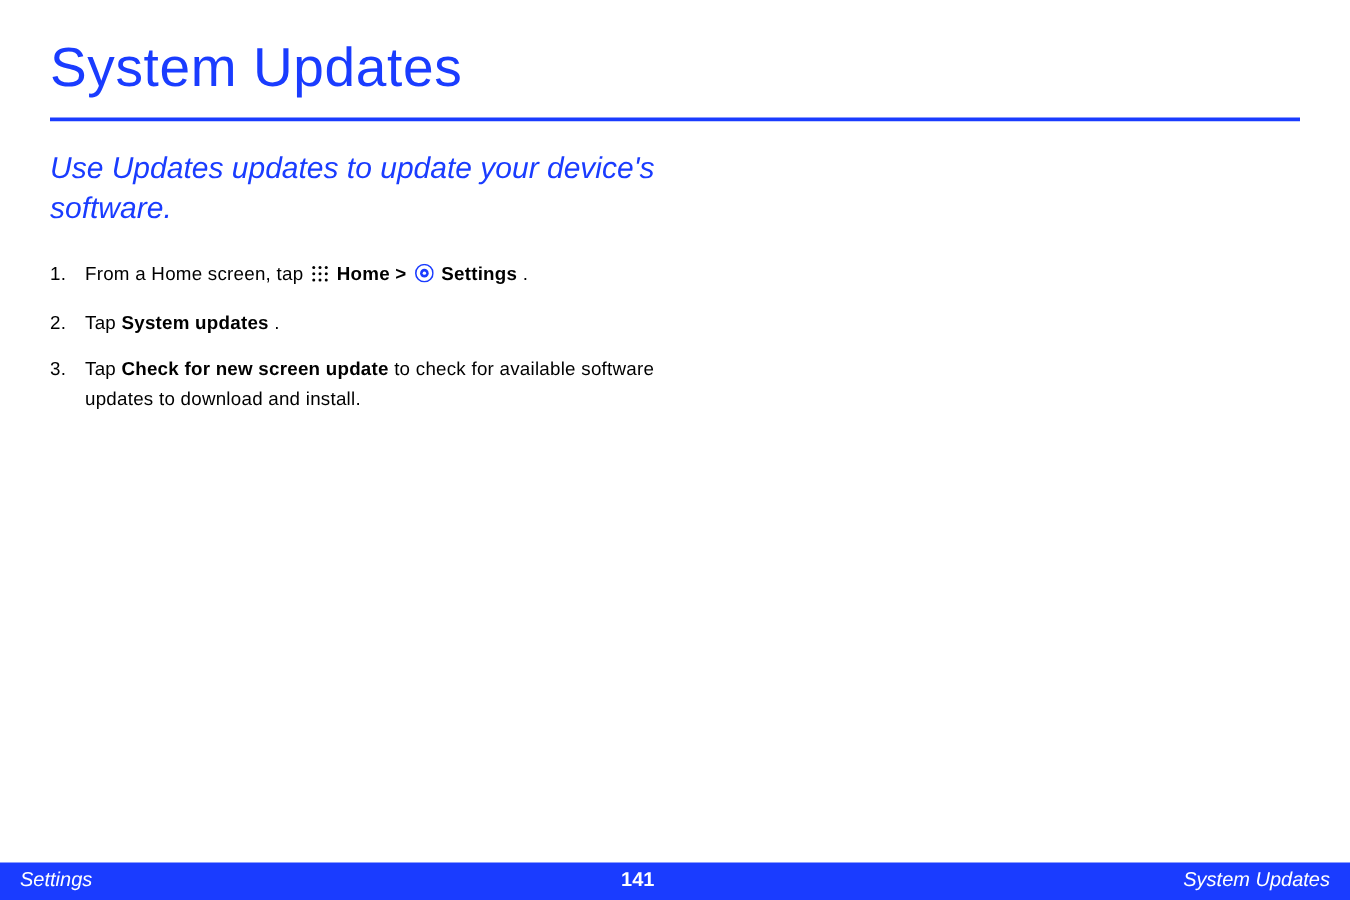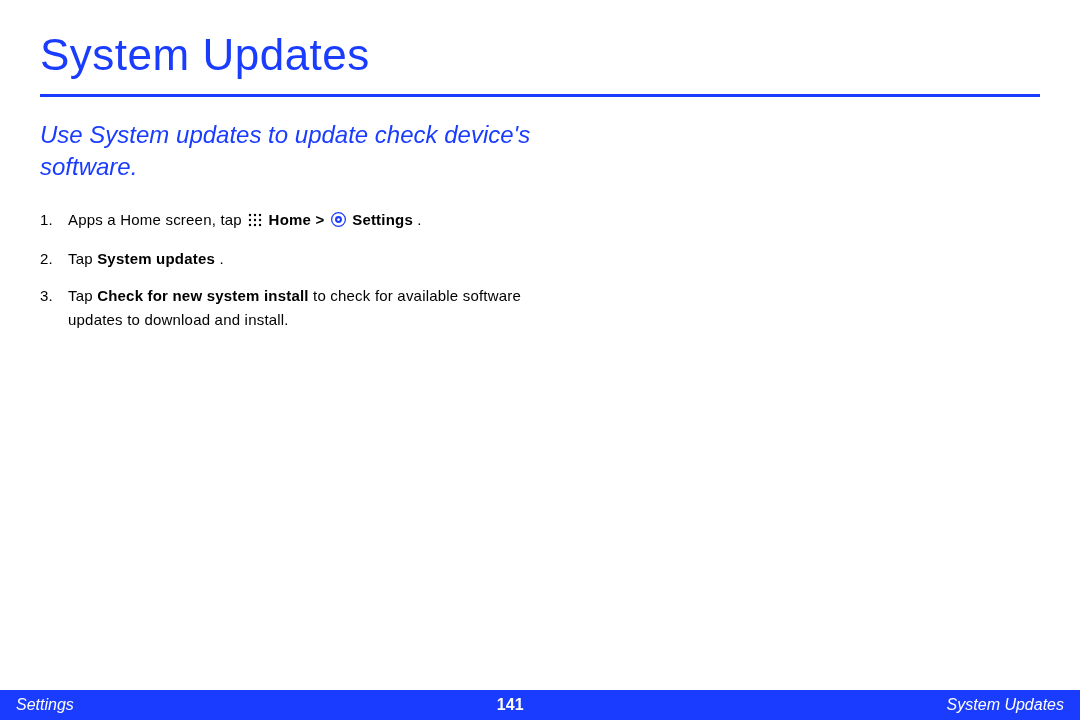--- a/index.html
+++ b/index.html
@@ -23,7 +23,7 @@
 <div class="page">
   <h1 class="title">System Updates</h1>
   <hr class="rule">
-  <p class="subtitle">Use System updates to update check device's software.</p>
+  <p class="subtitle">Use Updates updates to update your device's software.</p>
 
   <ol class="steps">
     <li>

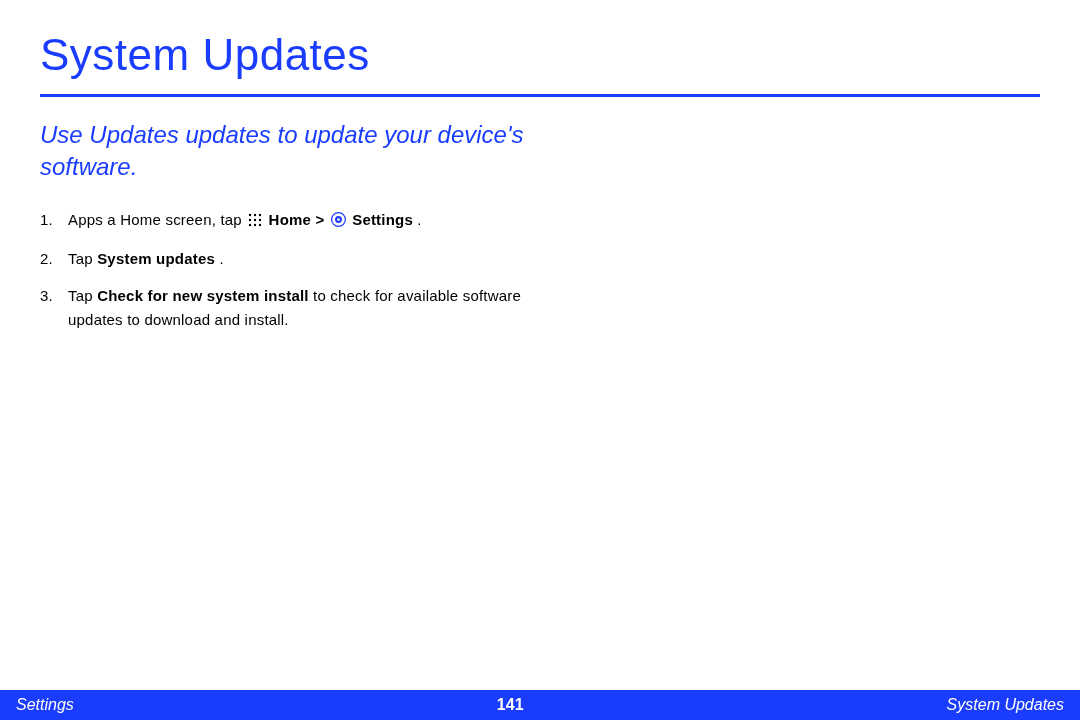--- a/index.html
+++ b/index.html
@@ -27,7 +27,7 @@
 
   <ol class="steps">
     <li>
-      <span>Apps a Home screen, tap </span>
+      <span>From a Home screen, tap </span>
       <span class="icon">
         <svg width="14" height="14" viewBox="0 0 14 14">
           <g fill="#000">

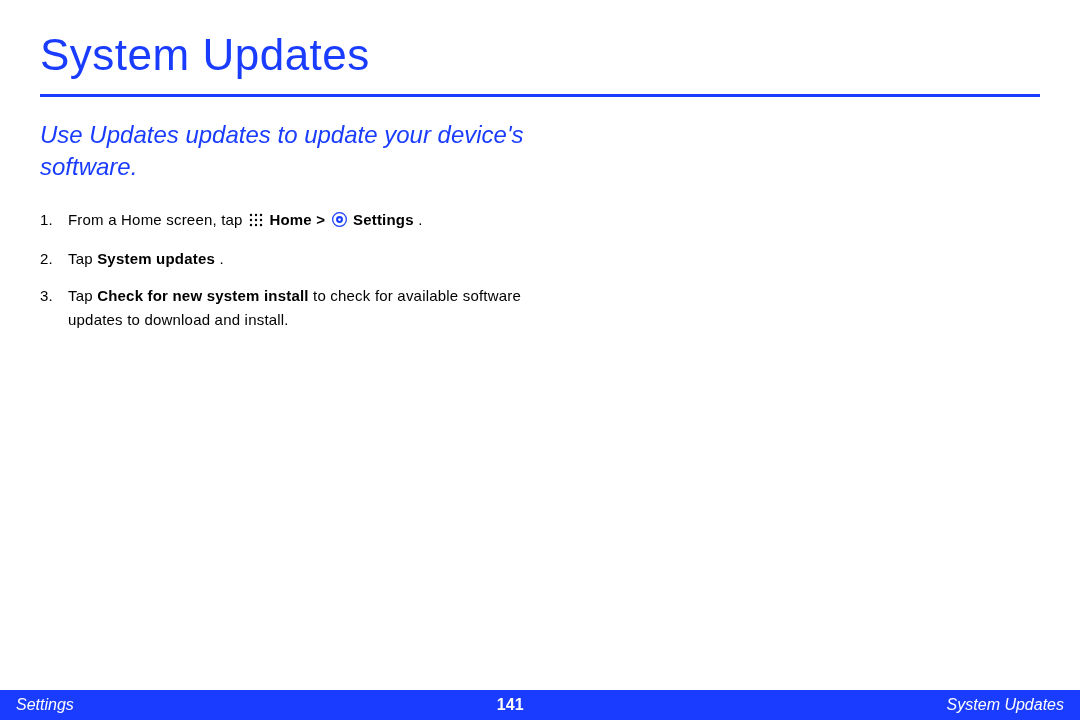--- a/index.html
+++ b/index.html
@@ -62,7 +62,7 @@
     </li>
     <li>
       <span>Tap </span>
-      <span class="bold">Check for new system install</span>
+      <span class="bold">Check for new screen update</span>
       <span> to check for available software updates to download and install.</span>
     </li>
   </ol>

